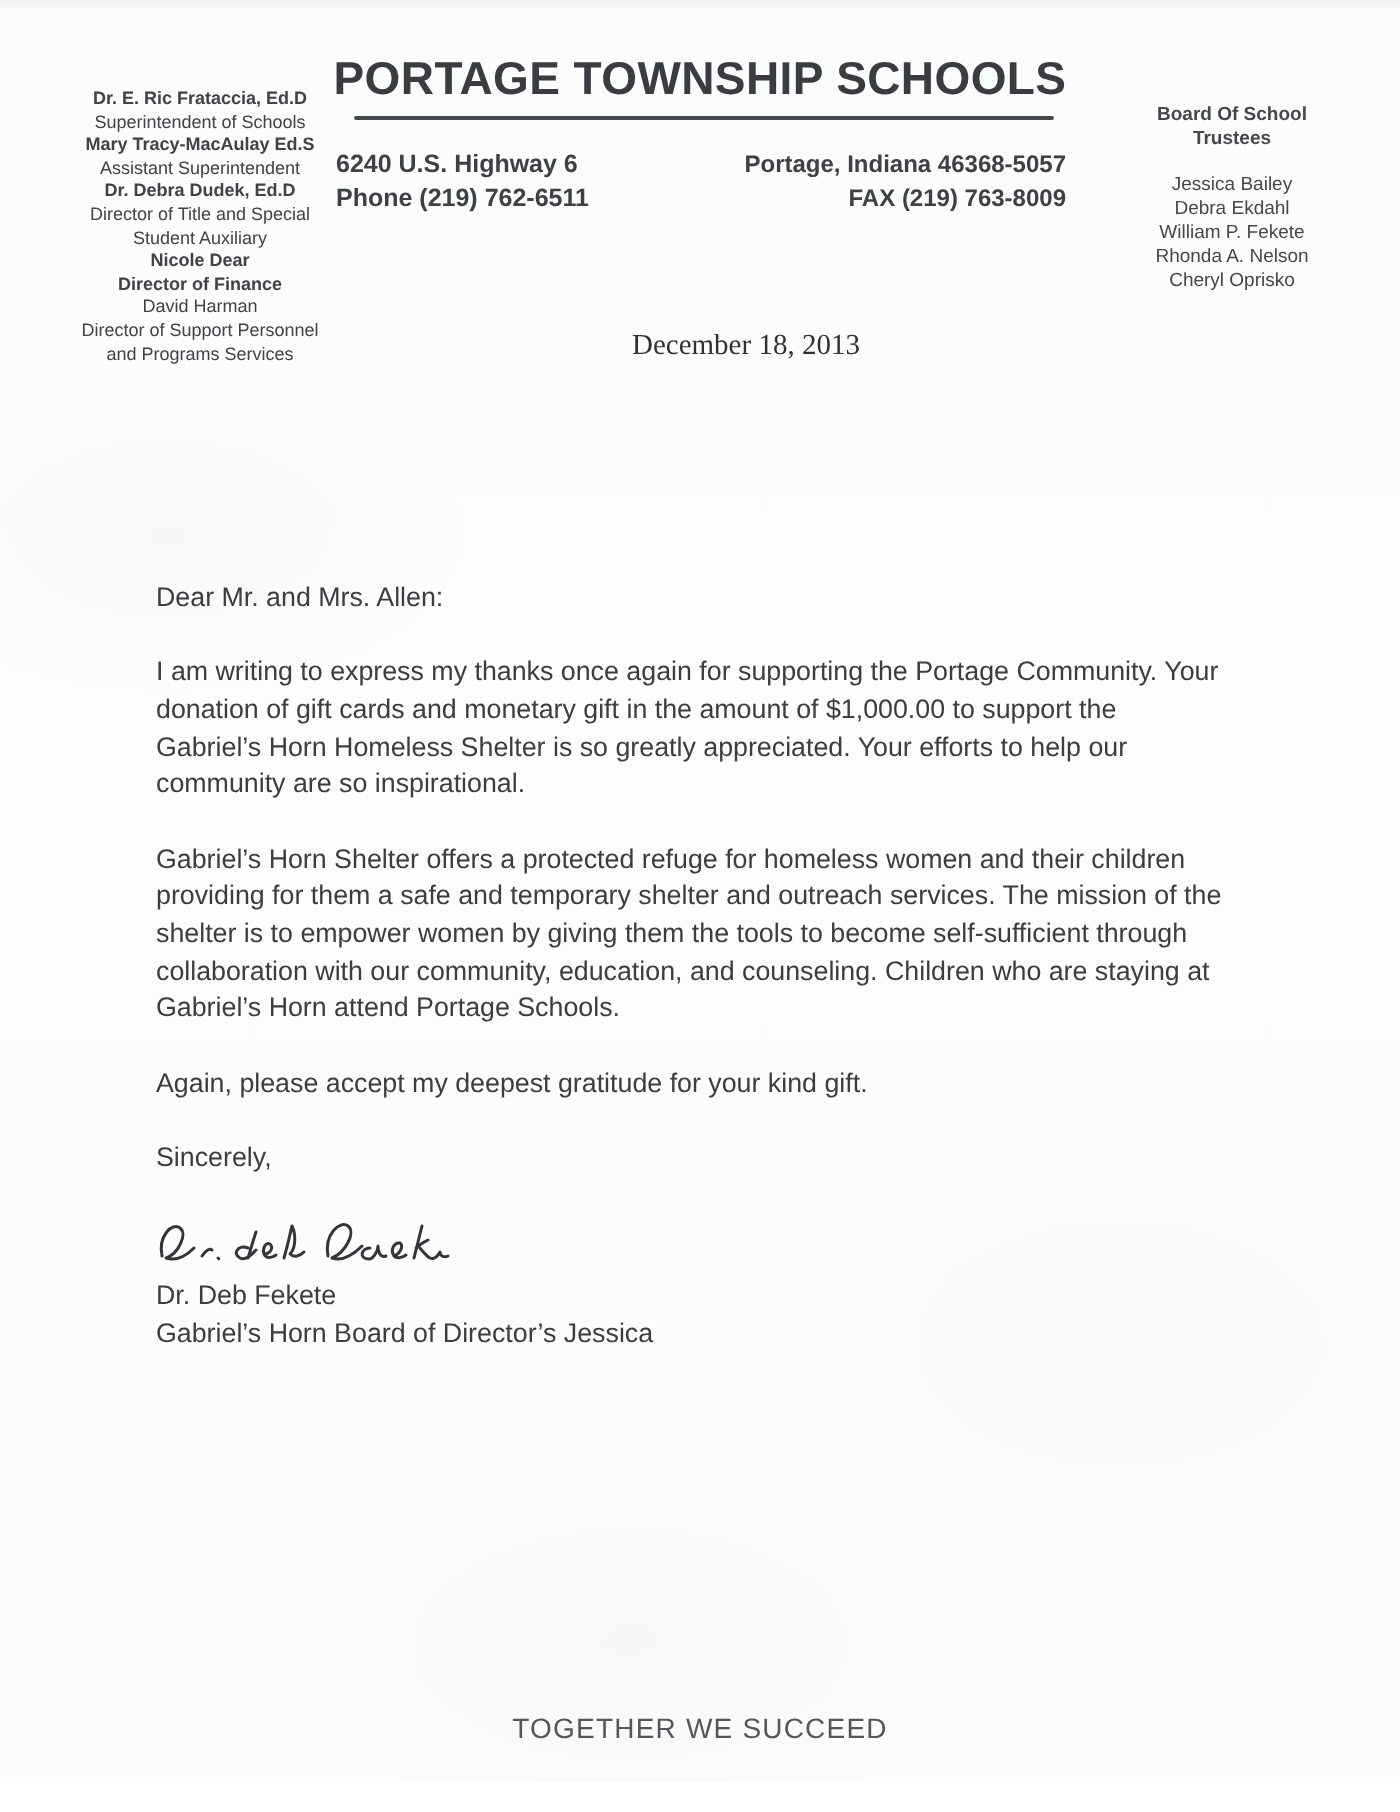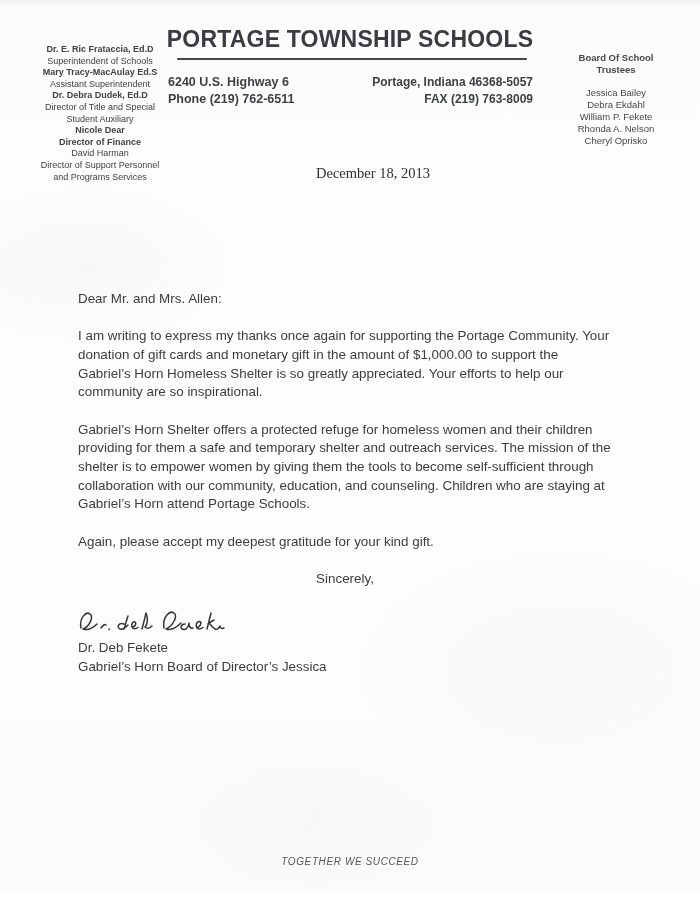--- a/index.html
+++ b/index.html
@@ -57,7 +57,7 @@
   .letter p{margin:0 0 18.5px 0;}
   .letter .salutation{margin-bottom:18.5px;}
   .letter .bold{font-weight:normal;}
-  .closing{margin-bottom:3px;text-align:center;}
+  .closing{margin-bottom:3px;}
   .signature{display:block;margin:1px 0 0 -2px;}
   .sig-name,.sig-title{line-height:18.7px;}
 

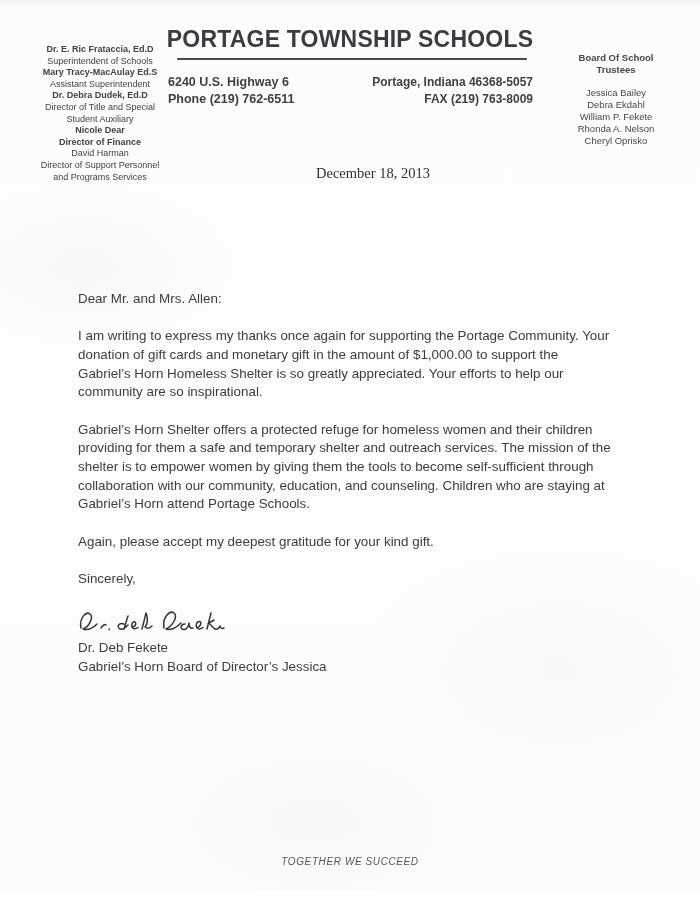--- a/index.html
+++ b/index.html
@@ -64,7 +64,7 @@
   
   .footer{
     position:absolute;left:0;right:0;top:856px;text-align:center;
-    font-size:10px;letter-spacing:0.6px;color:#53565a;font-style:italic;
+    font-size:14px;letter-spacing:0.6px;color:#53565a;
   }
 </style>
 </head>

